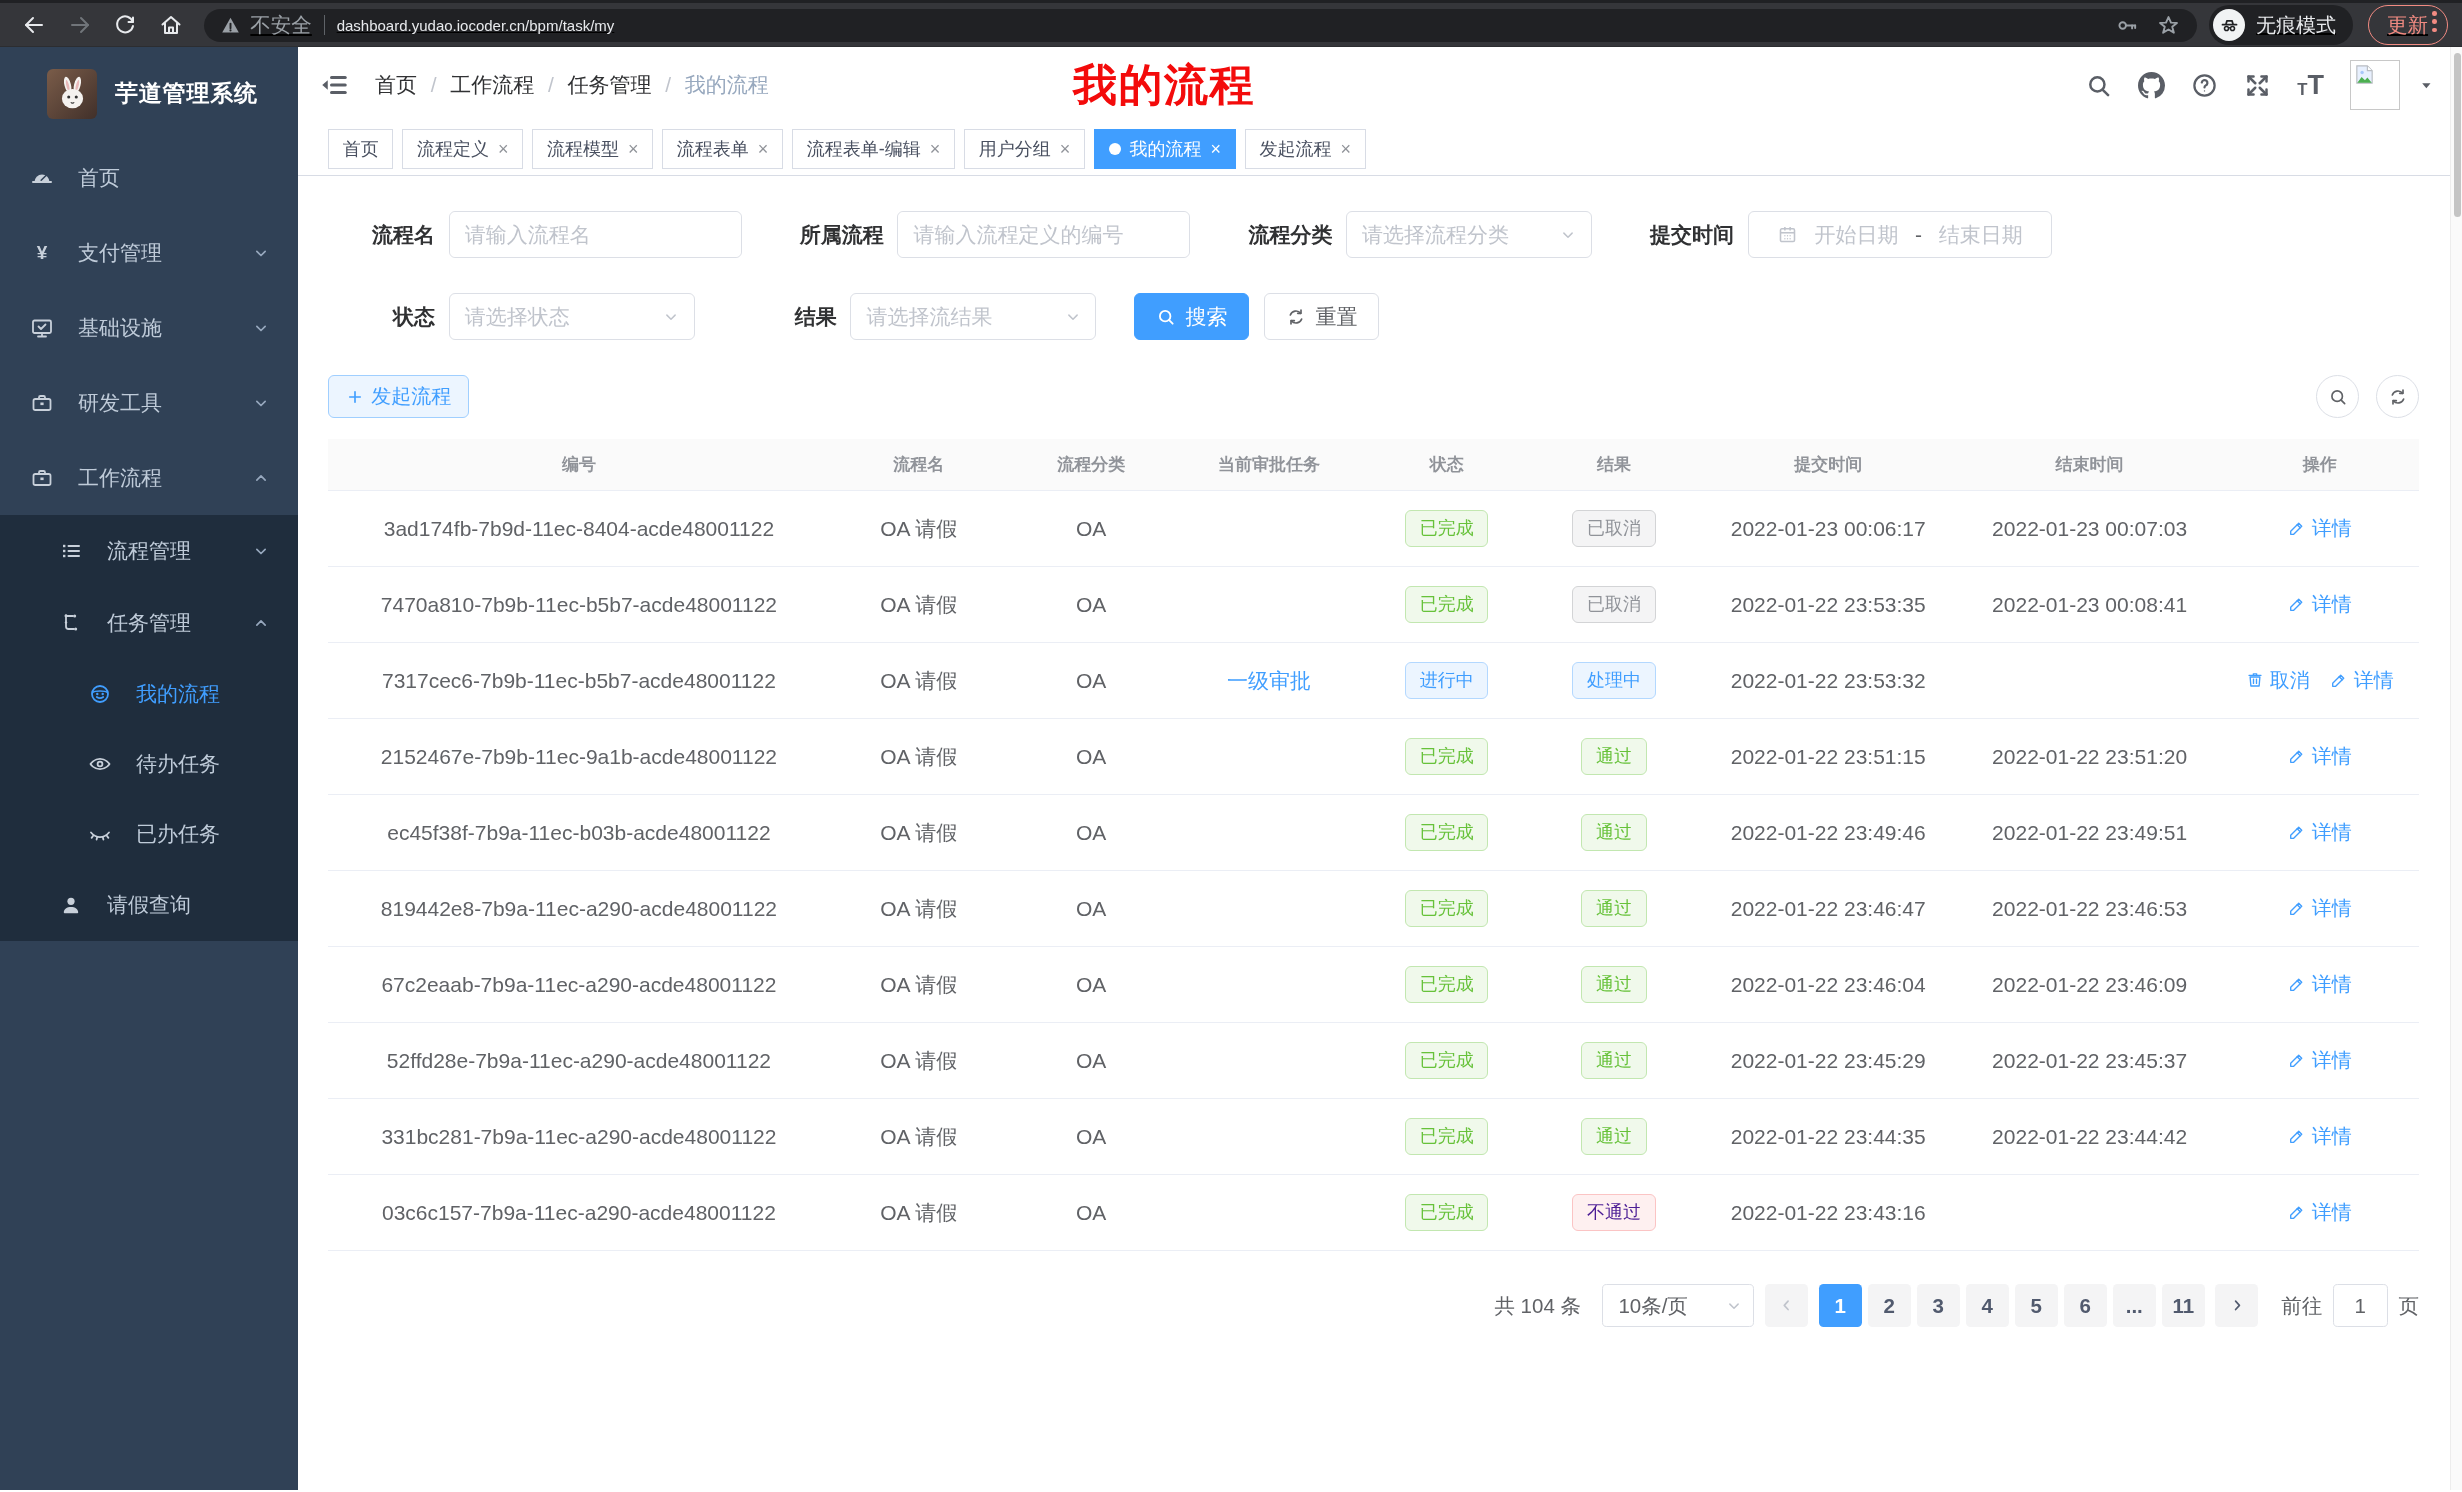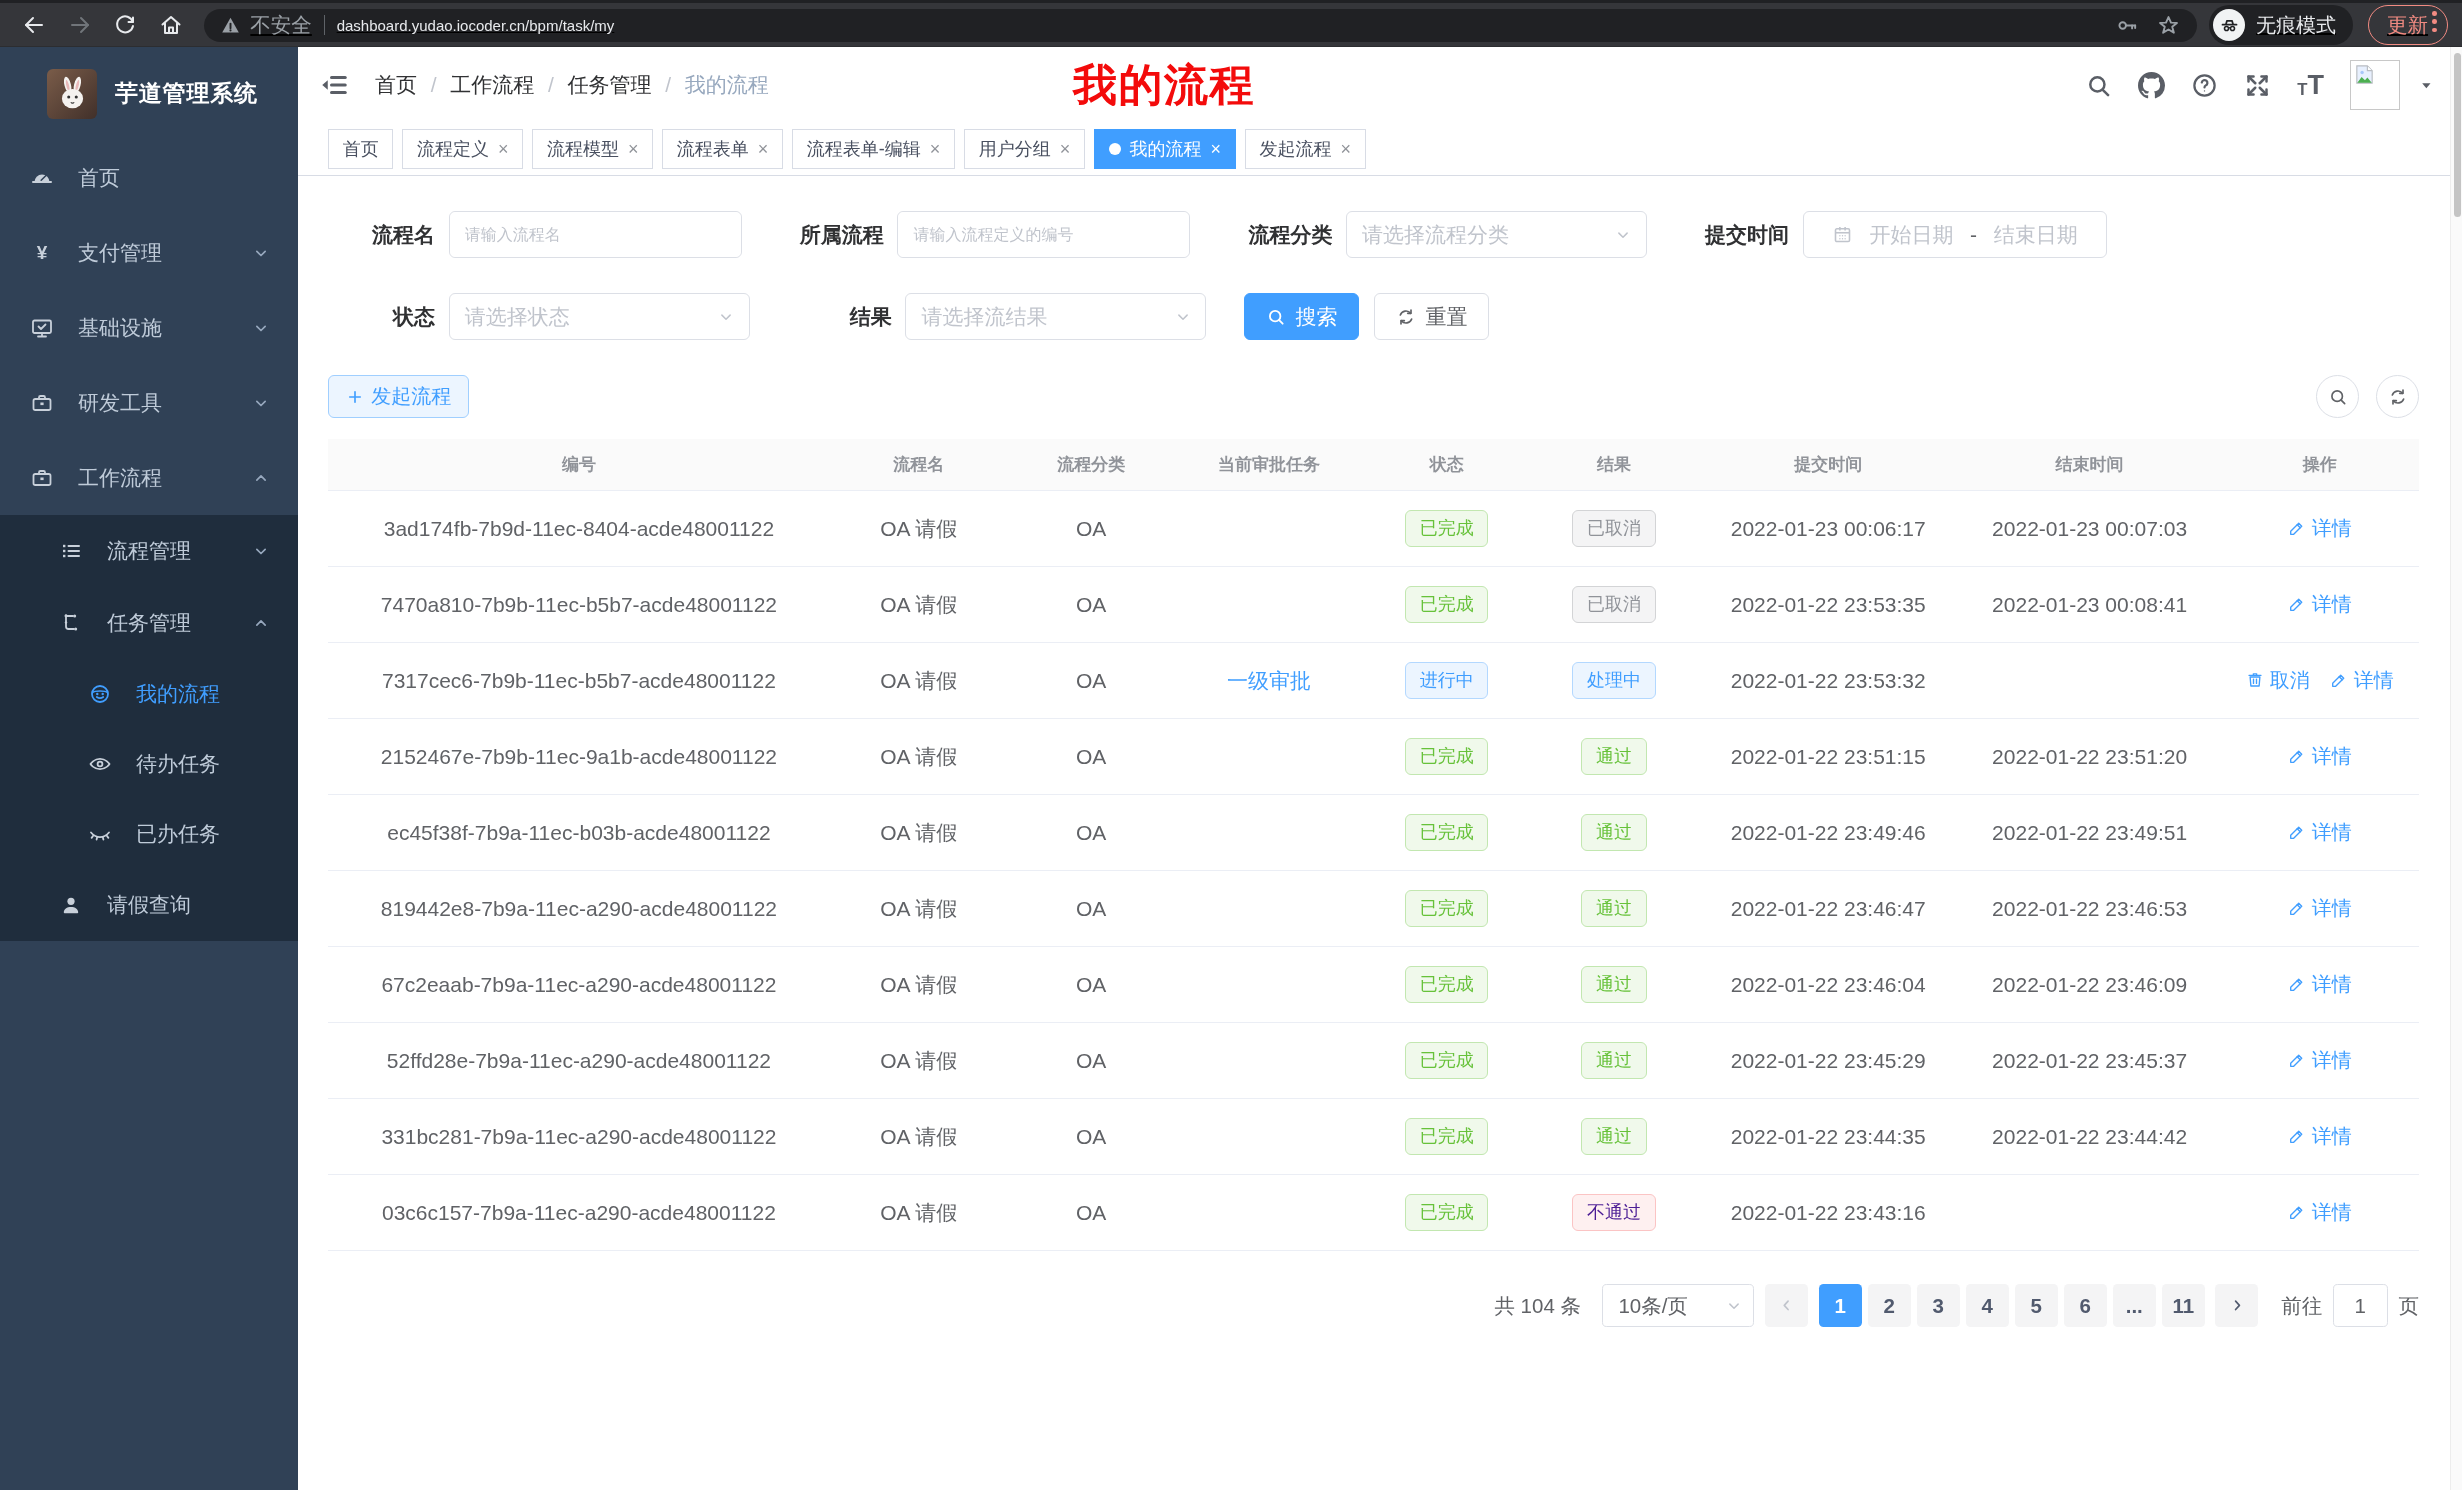--- a/index.html
+++ b/index.html
@@ -86,7 +86,7 @@
   .ctl{height:47px;border:0.8px solid #dcdfe6;border-radius:6px;box-sizing:border-box;background:#fff;
     display:flex;align-items:center;font-size:21px;color:#c0c4cc;}
   .ctl input{border:none;outline:none;width:100%;height:100%;border-radius:6px;padding:0 15px;
-    font-size:16px;color:#606266;font-family:inherit;}
+    font-size:21px;color:#606266;font-family:inherit;}
   .ctl input::placeholder{color:#c0c4cc;}
   .w-input{width:293px;}
   .w-select{width:301px;padding:0 13.7px 0 15px;justify-content:space-between;}

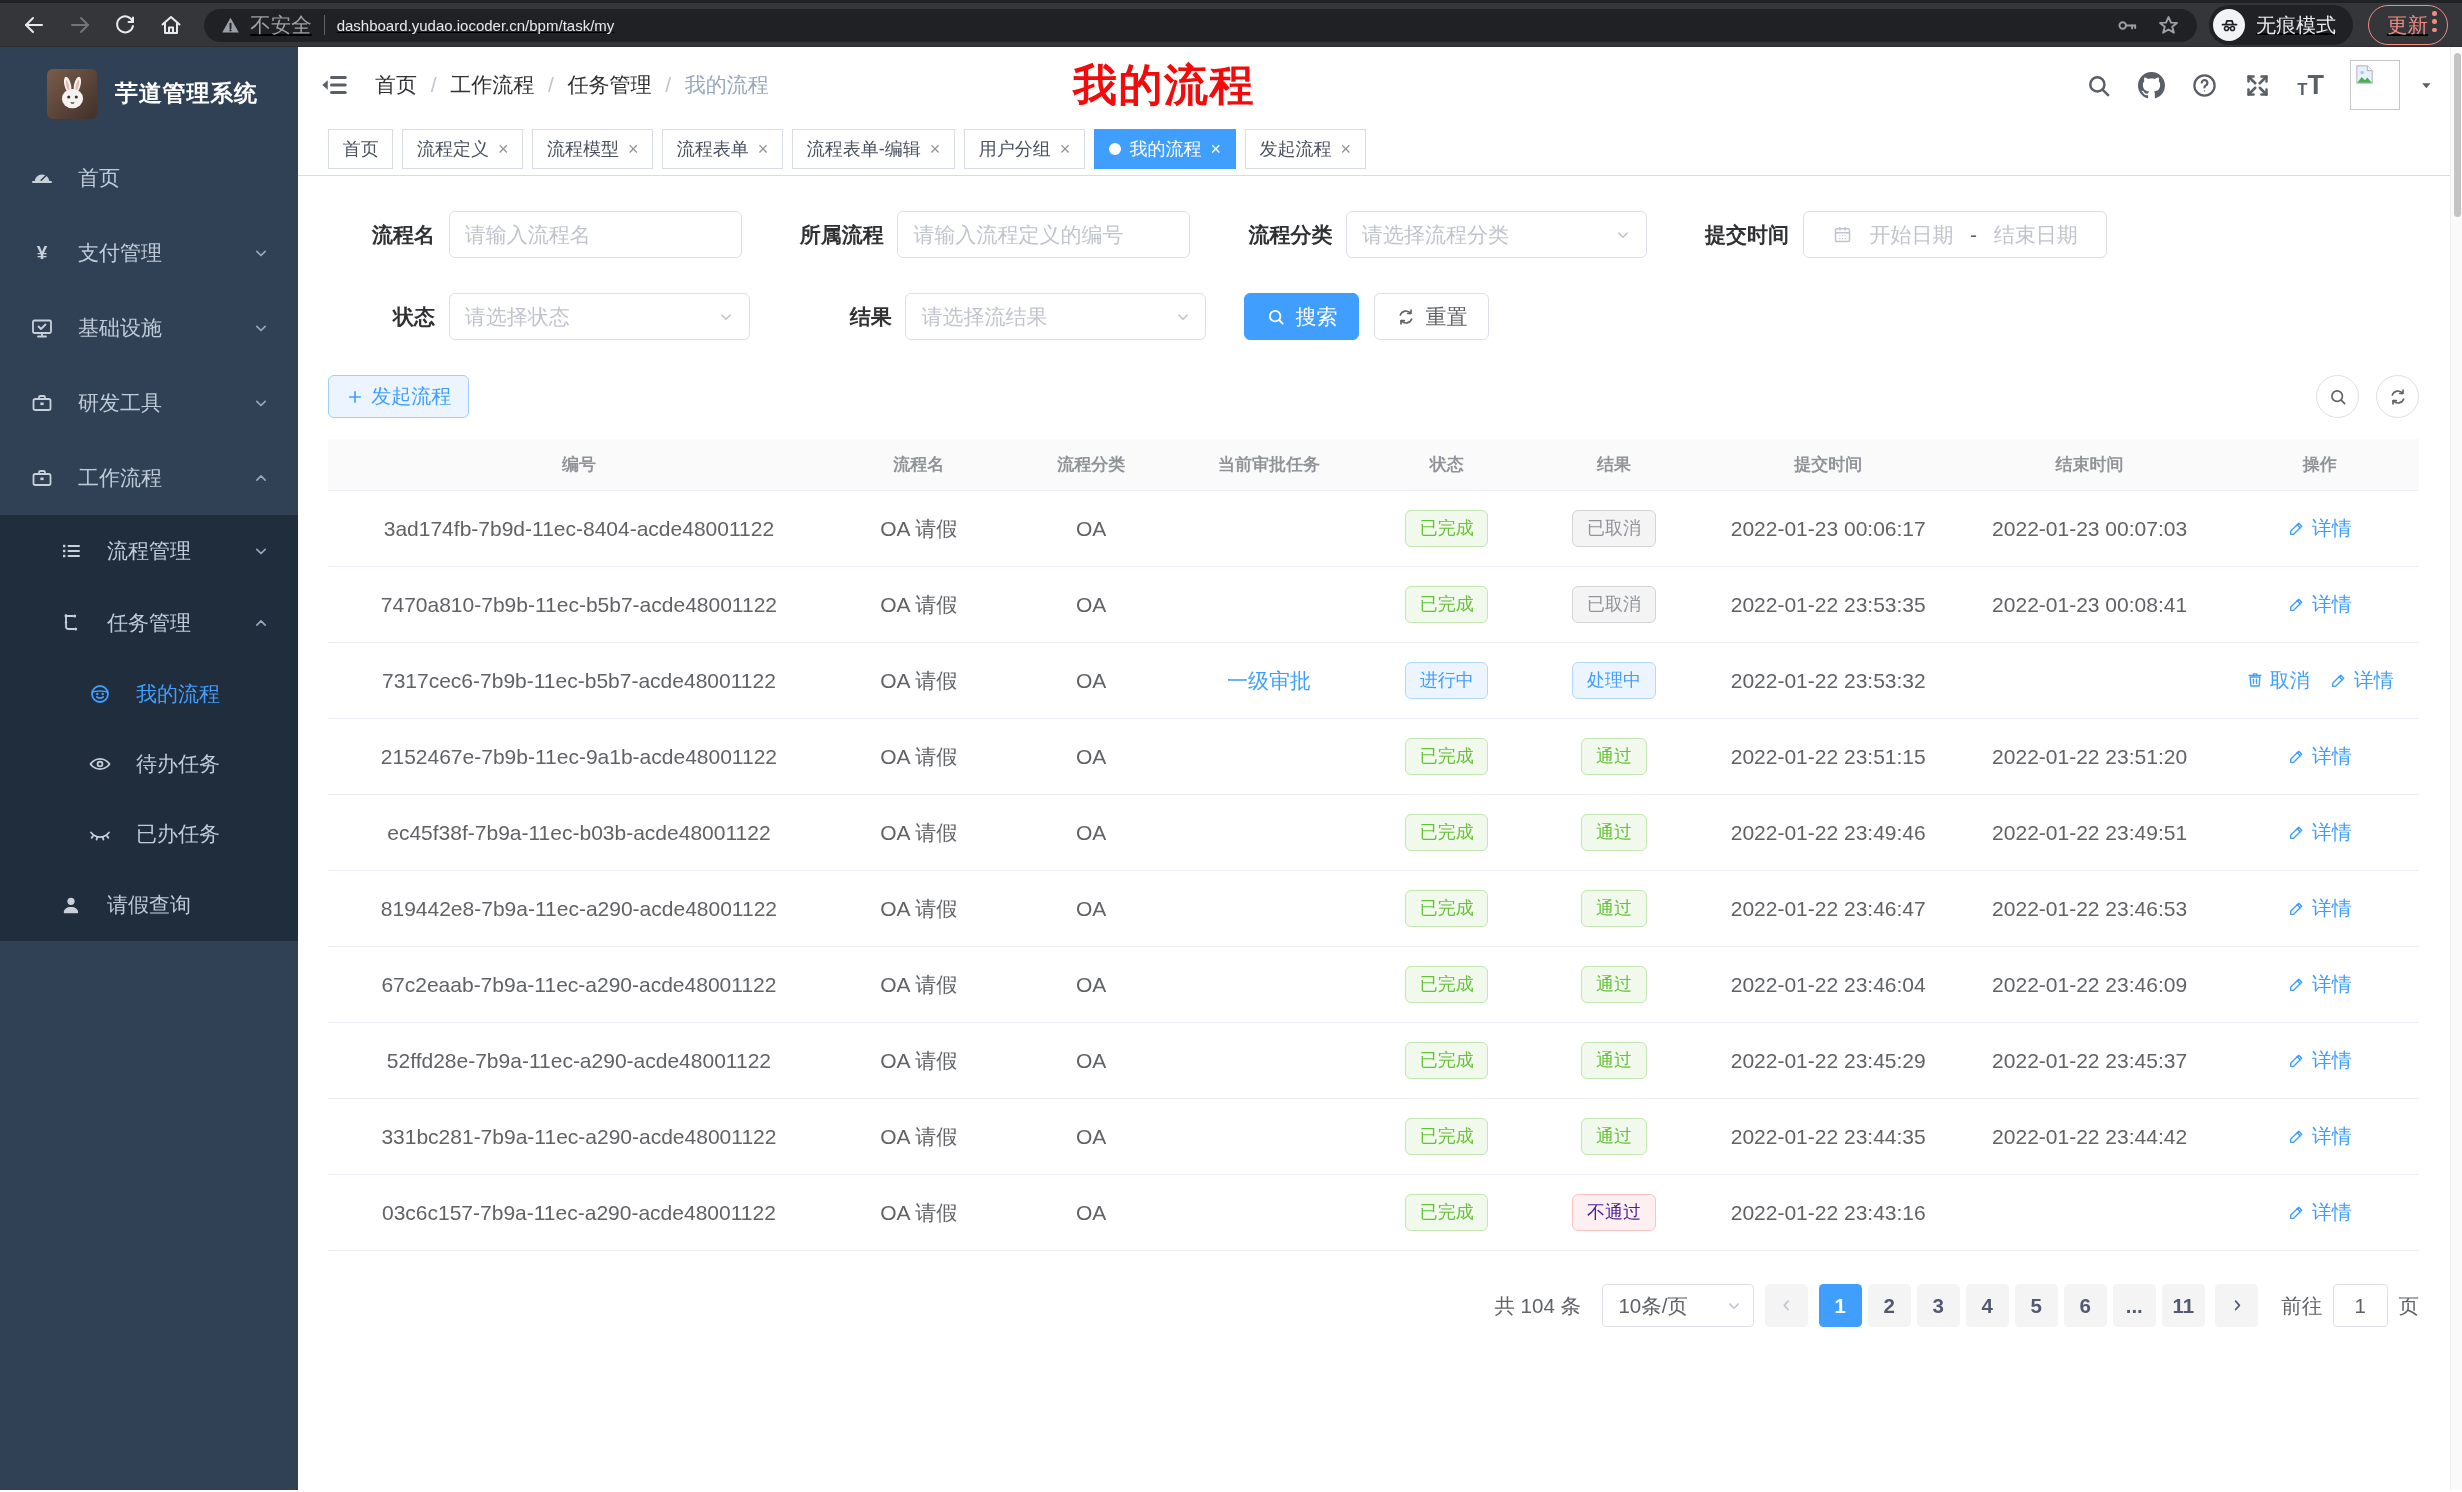--- a/index.html
+++ b/index.html
@@ -89,7 +89,7 @@
     font-size:21px;color:#606266;font-family:inherit;}
   .ctl input::placeholder{color:#c0c4cc;}
   .w-input{width:293px;}
-  .w-select{width:301px;padding:0 13.7px 0 15px;justify-content:space-between;}
+  .w-select{width:246px;padding:0 13.7px 0 15px;justify-content:space-between;}
   .sel-chev{width:18px;height:18px;color:#c0c4cc;}
   .sel-chev svg{width:18px;height:18px;}
   .w-range{width:304px;padding:0 13.7px;justify-content:center;gap:16.7px;}

